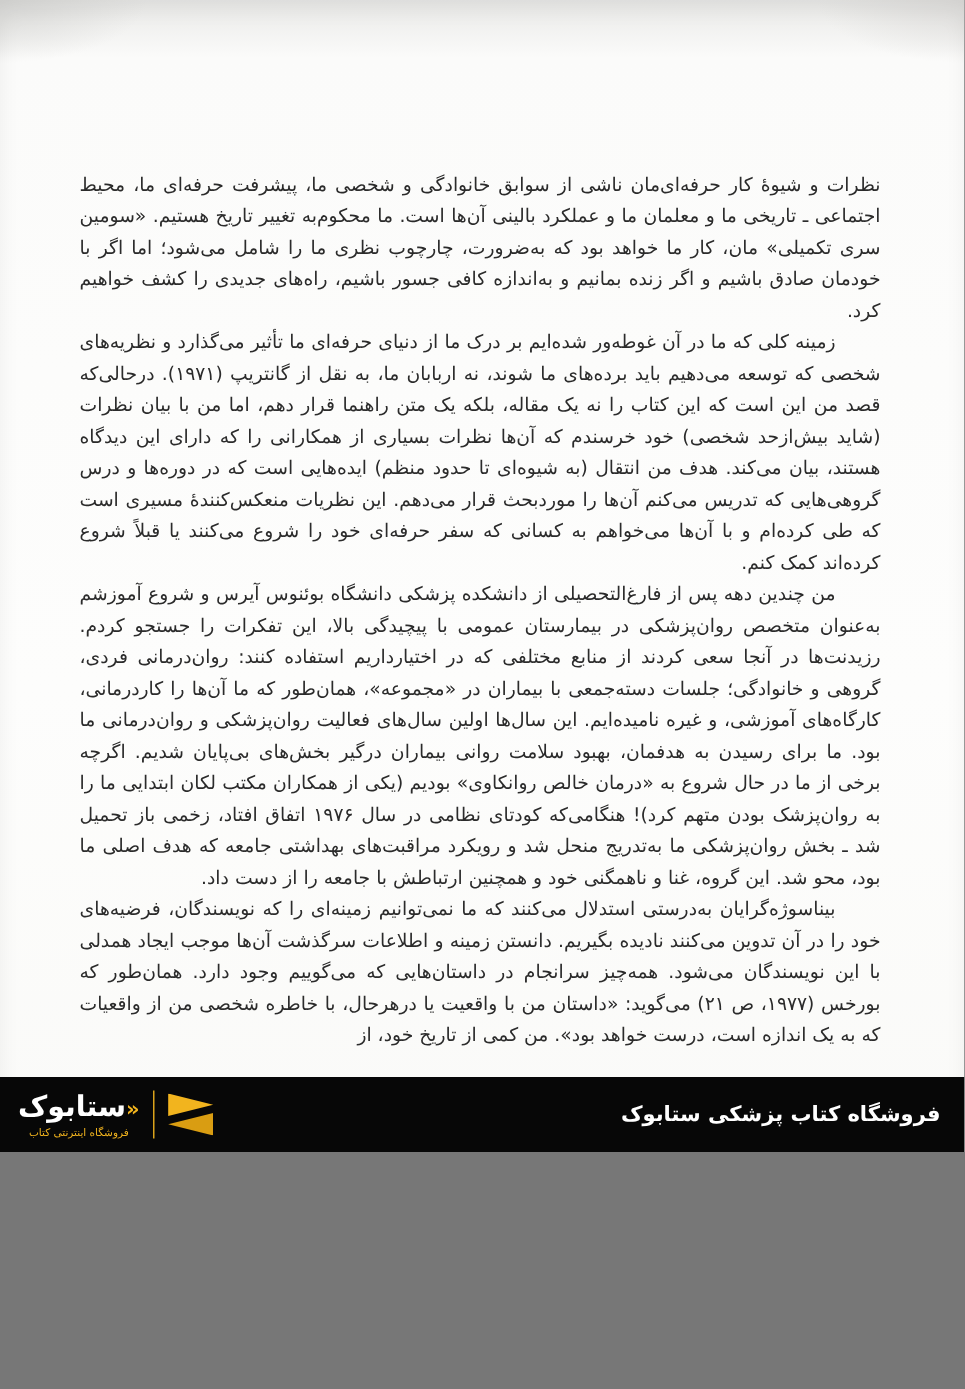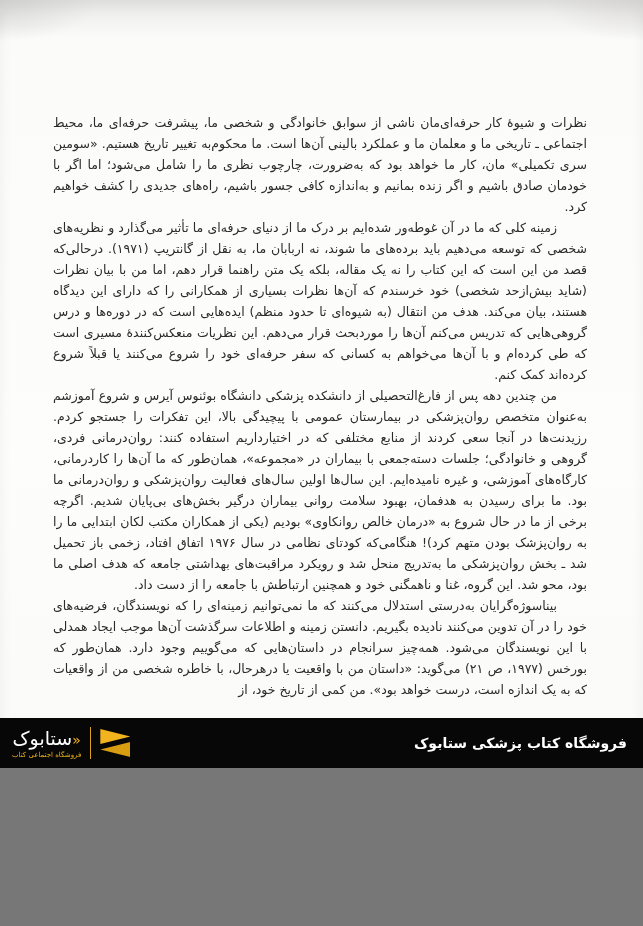--- a/index.html
+++ b/index.html
@@ -69,7 +69,7 @@
   }
   .wordmark-col{display:flex;flex-direction:column;align-items:center;gap:1px;}
   .wordmark{
-    direction:rtl;color:#ffffff;font-weight:normal;font-size:19px;line-height:20px;
+    direction:rtl;color:#ffffff;font-weight:bold;font-size:19px;line-height:20px;
   }
   .wordmark .mark-accent{color:#f2b41e;font-size:14px;}
   .wordmark-sub{

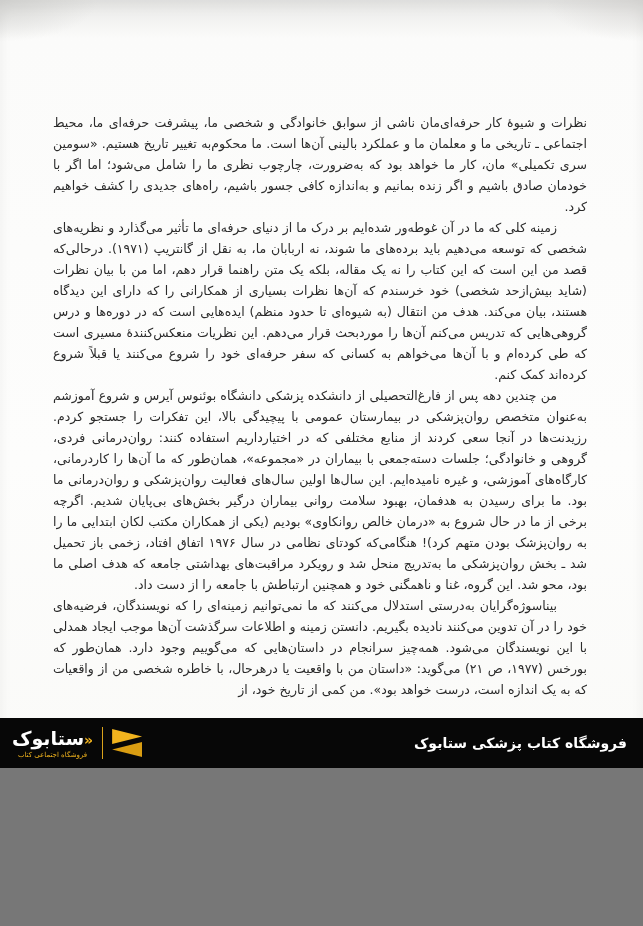--- a/index.html
+++ b/index.html
@@ -111,7 +111,7 @@
     <div class="brand-block">
       <div class="wordmark-col">
         <div class="wordmark"><span class="mark-accent">«</span><span>ستابوک</span></div>
-        <div class="wordmark-sub">فروشگاه اجتماعی کتاب</div>
+        <div class="wordmark-sub">فروشگاه اینترنتی کتاب</div>
       </div>
       <div class="brand-divider"></div>
       <div class="ribbon-icon">

